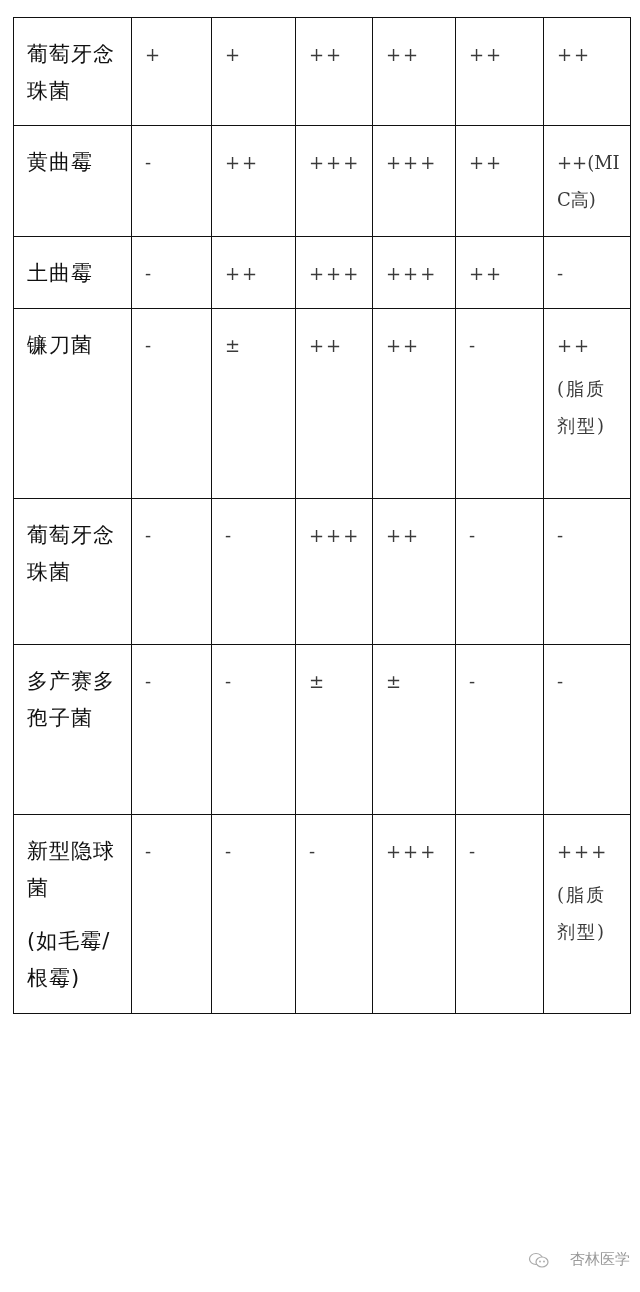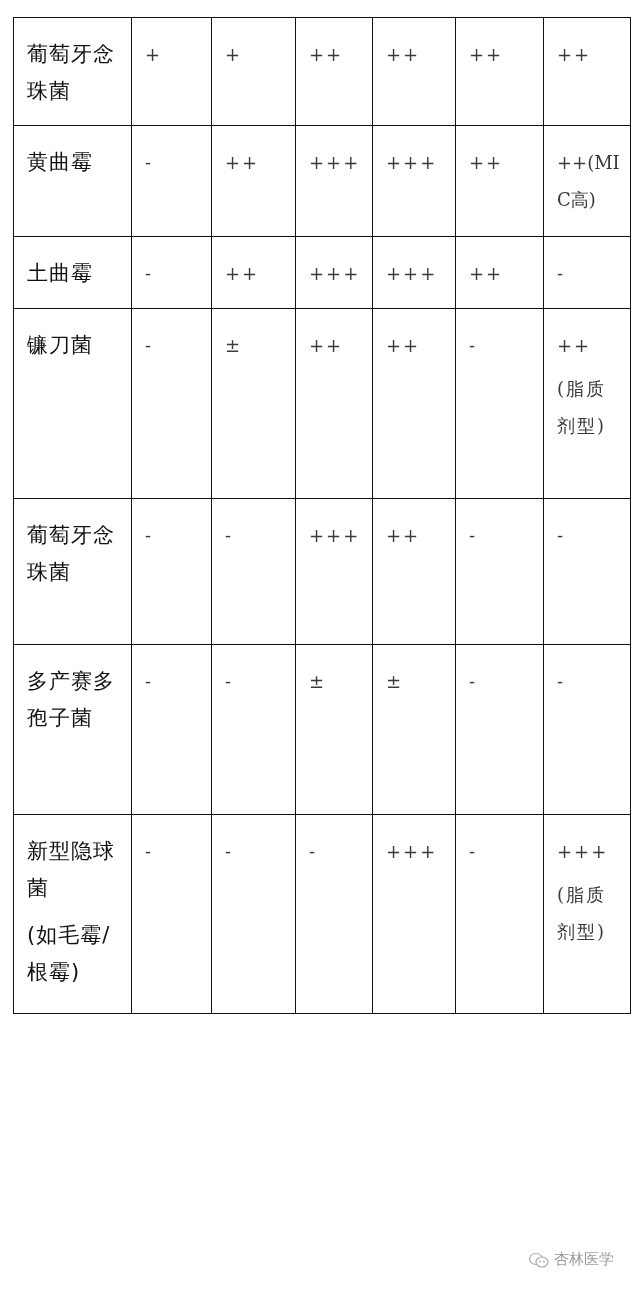--- a/index.html
+++ b/index.html
@@ -131,7 +131,7 @@
       <tr style="height:199px">
         <td class="name">
           <span>新型隐球菌</span>
-          <span class="sub" style="margin-top:10px">(如毛霉/根霉)</span>
+          <span class="sub" style="margin-top:16px">(如毛霉/根霉)</span>
         </td>
         <td class="val">-</td>
         <td class="val">-</td>

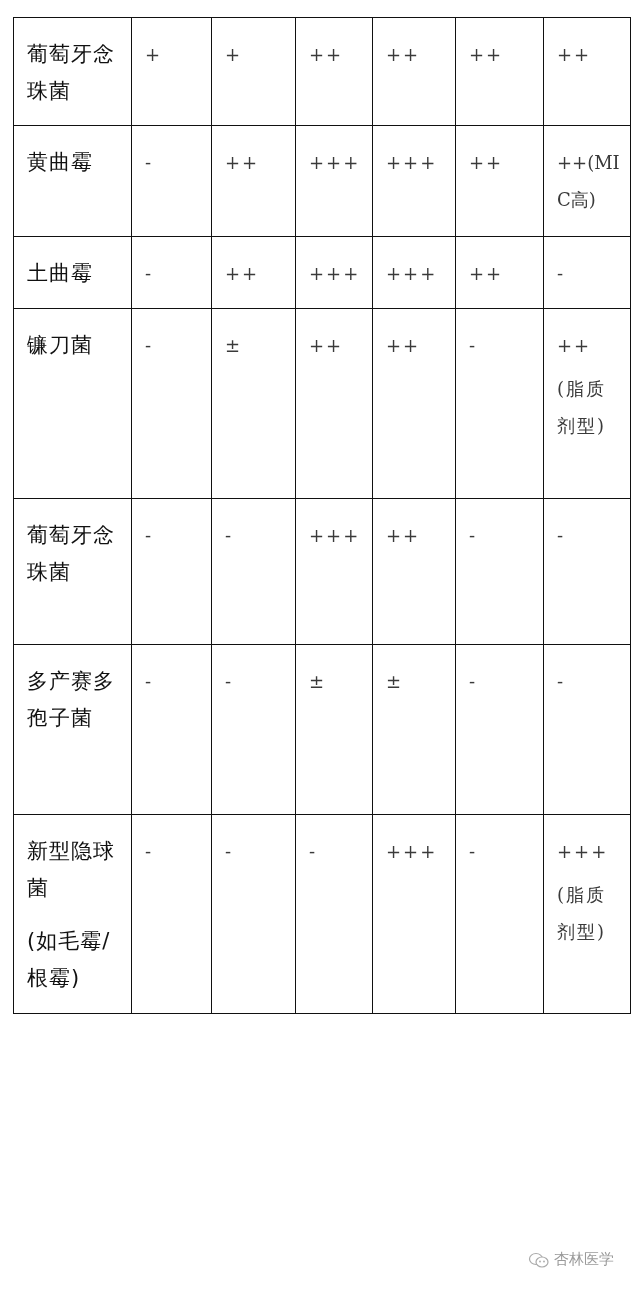--- a/index.html
+++ b/index.html
@@ -40,7 +40,7 @@
       top: 1250px;
       display: flex;
       align-items: center;
-      gap: 4px;
+      gap: 20px;
       color: #9a9a9a;
       font-family: "DejaVu Sans", "Liberation Sans", sans-serif;
       font-size: 15px;

